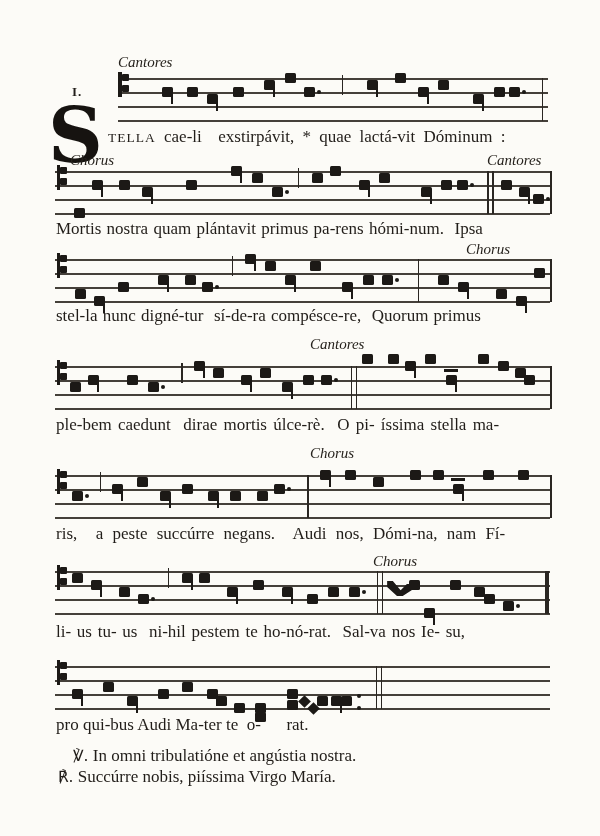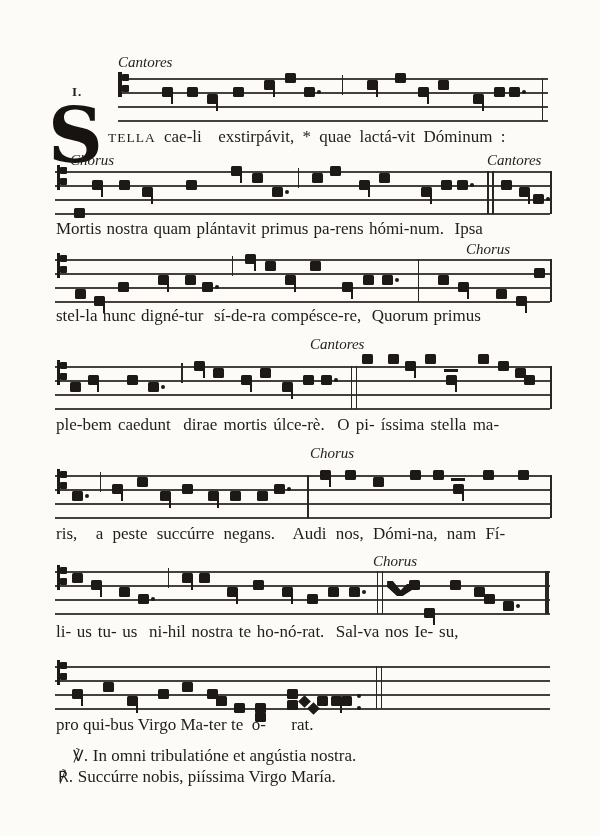--- a/index.html
+++ b/index.html
@@ -302,7 +302,7 @@
       <div class="lyric" style="left: 56px; top: 306px; word-spacing: 1px;">stel-la nunc digné-tur  sí-de-ra compésce-re,  Quorum primus</div>
       <div class="lyric" style="left: 56px; top: 415px; word-spacing: 2px;">ple-bem caedunt  dirae mortis úlce-rè.  O pi- íssima stella ma-</div>
       <div class="lyric" style="left: 56px; top: 524px; word-spacing: 5px;">ris,  a peste succúrre negans.  Audi nos, Dómi-na, nam Fí-</div>
-      <div class="lyric" style="left: 56px; top: 622px; word-spacing: 1.5px;">li- us tu- us  ni-hil nostra te ho-nó-rat.  Sal-va nos Ie- su,</div>
+      <div class="lyric" style="left: 56px; top: 622px; word-spacing: 1.5px;">li- us tu- us  ni-hil pestem te ho-nó-rat.  Sal-va nos Ie- su,</div>
       <div class="lyric" style="left: 56px; top: 715px; word-spacing: 0px;">pro qui-bus Virgo Ma-ter te  o-      rat.</div>
     </div>
   <div id="versicles">

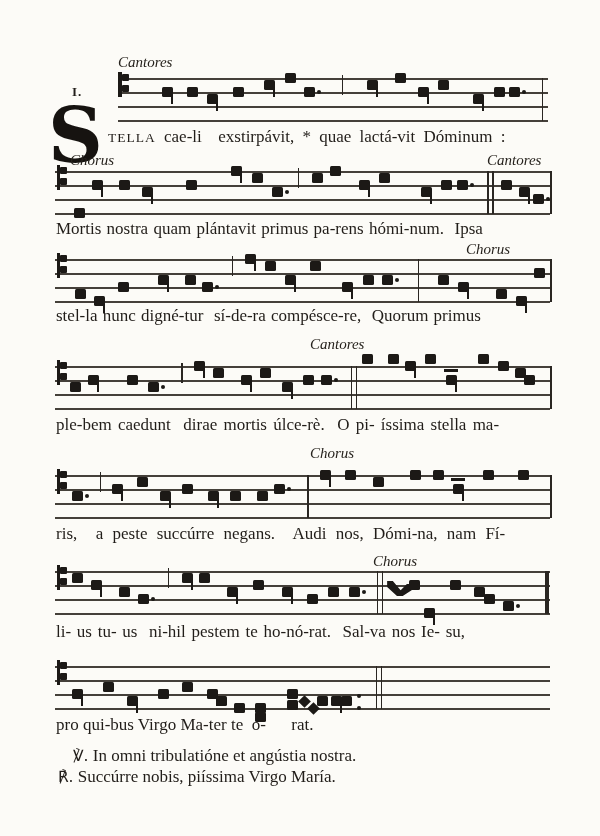--- a/index.html
+++ b/index.html
@@ -303,7 +303,7 @@
       <div class="lyric" style="left: 56px; top: 415px; word-spacing: 2px;">ple-bem caedunt  dirae mortis úlce-rè.  O pi- íssima stella ma-</div>
       <div class="lyric" style="left: 56px; top: 524px; word-spacing: 5px;">ris,  a peste succúrre negans.  Audi nos, Dómi-na, nam Fí-</div>
       <div class="lyric" style="left: 56px; top: 622px; word-spacing: 1.5px;">li- us tu- us  ni-hil pestem te ho-nó-rat.  Sal-va nos Ie- su,</div>
-      <div class="lyric" style="left: 56px; top: 715px; word-spacing: 0px;">pro qui-bus Virgo Ma-ter te  o-      rat.</div>
+      <div class="lyric" style="left: 56px; top: 715px; word-spacing: 0px;">pro qui-bus Audi Ma-ter te  o-      rat.</div>
     </div>
   <div id="versicles">
       <div class="versicle" style="left: 73px; top: 746px;"><span class="vsym">℣.</span> In omni tribulatióne et angústia nostra.</div>

